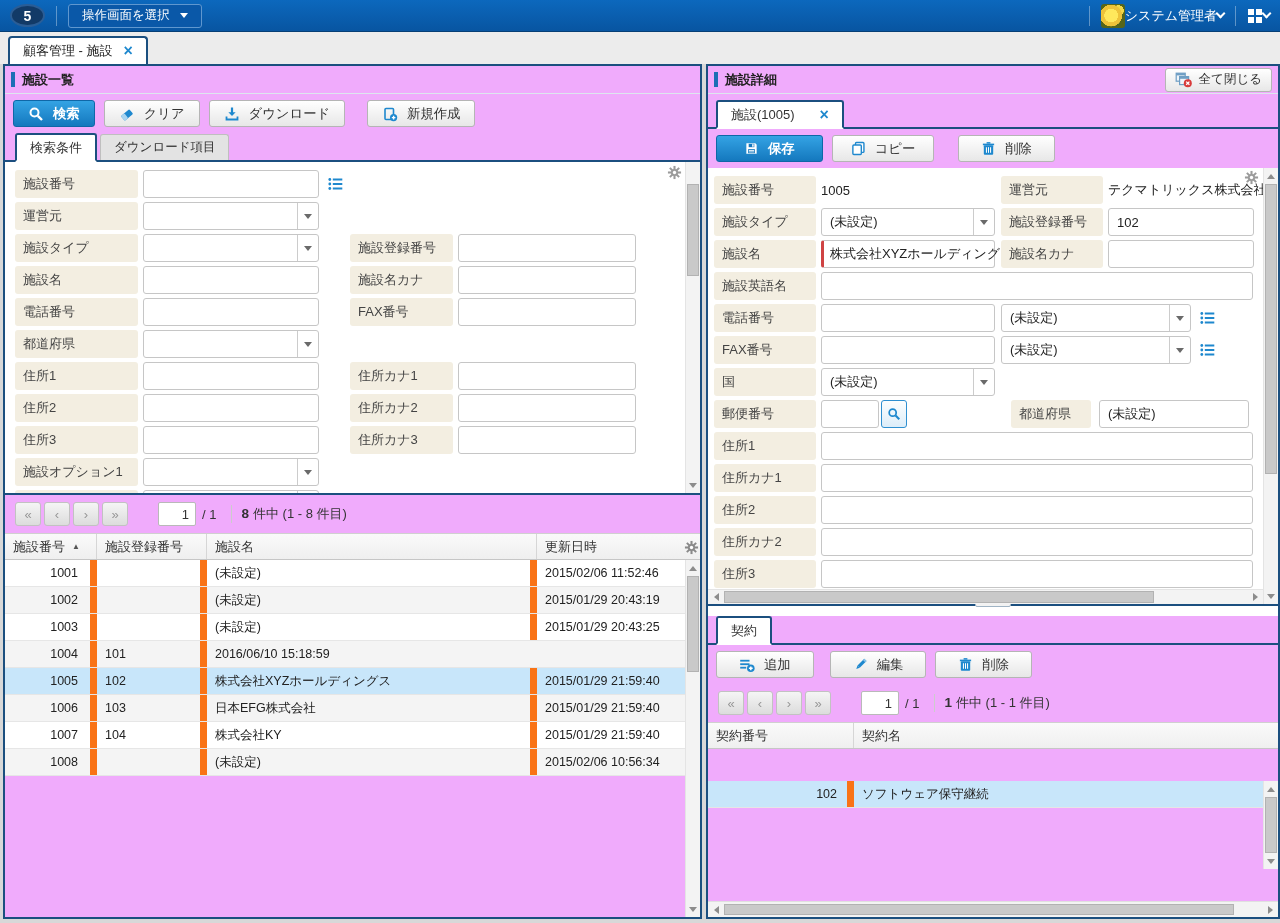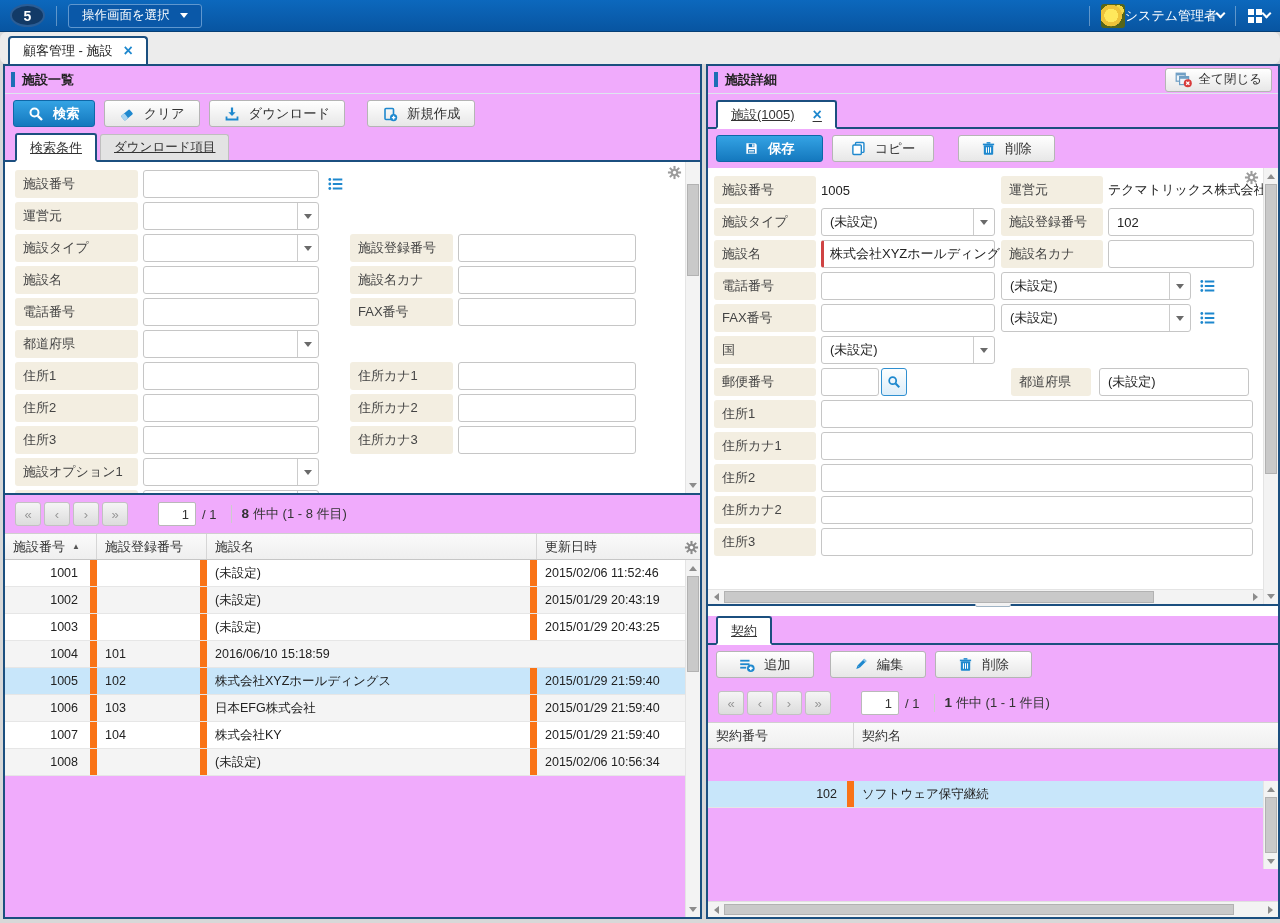--- a/index.html
+++ b/index.html
@@ -25,7 +25,7 @@
   .chev { width:7px; height:7px; border-right:2px solid #fff; border-bottom:2px solid #fff;
           transform:rotate(45deg); margin-top:-4px; }
   
-  .tabstrip { height:32px; background:#ececec; display:flex; align-items:flex-end; padding-left:8px;border-radius:7px; }
+  .tabstrip { height:32px; background:#ececec; display:flex; align-items:flex-end; padding-left:8px; }
   .ws-tab { height:28px; background:#fff; border:2px solid #1b4f7f; border-bottom:none; border-radius:4px 4px 0 0;
             display:flex; align-items:center; gap:11px; padding:0 13px; color:#222; }
   .x-close { color:#1e88ce; font-weight:bold; font-size:16px; line-height:1; cursor:pointer; }

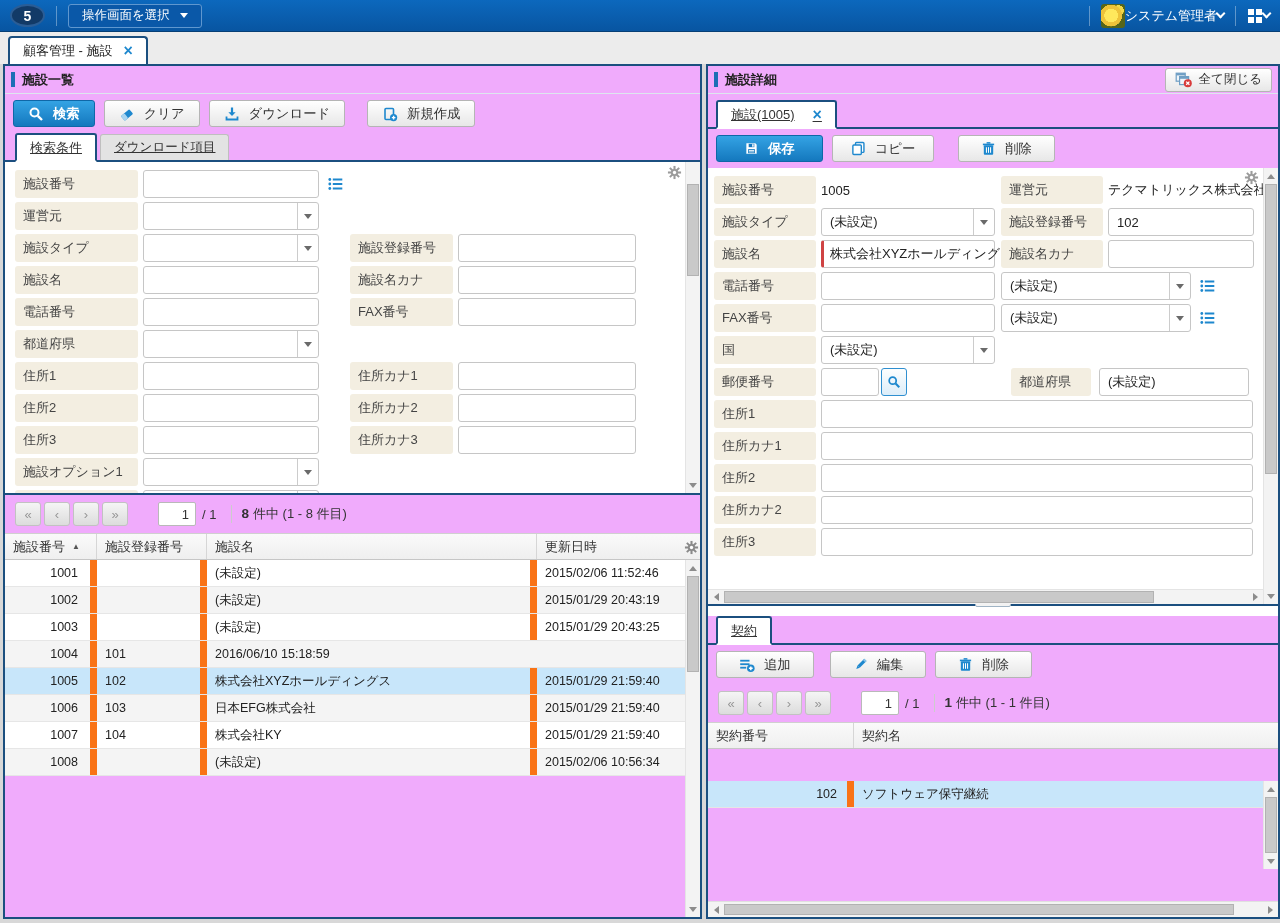--- a/index.html
+++ b/index.html
@@ -48,9 +48,9 @@
   .mls { margin-left:9px; }
   
   .tabs { display:flex; align-items:flex-end; padding-left:10px; border-bottom:2px solid #1b4f7f; flex:none; }
-  .tab { height:26px; display:flex; align-items:center; gap:18px; padding:0 13px; margin-right:3px;
+  .tab { height:26px; display:flex; align-items:center; gap:25px; padding:0 13px; margin-right:3px;
          background:#e3e3e3; border:1px solid #bfbfbf; border-bottom:none; border-radius:3px 3px 0 0;
-         color:#333; font-size:12.5px; cursor:pointer;text-decoration:underline; }
+         color:#333; font-size:12.5px; cursor:pointer; }
   .tab.active { background:#fff; border:2px solid #1b4f7f; border-bottom:2px solid #fff; margin-bottom:-2px;
                 height:29px; font-size:13px; }
   

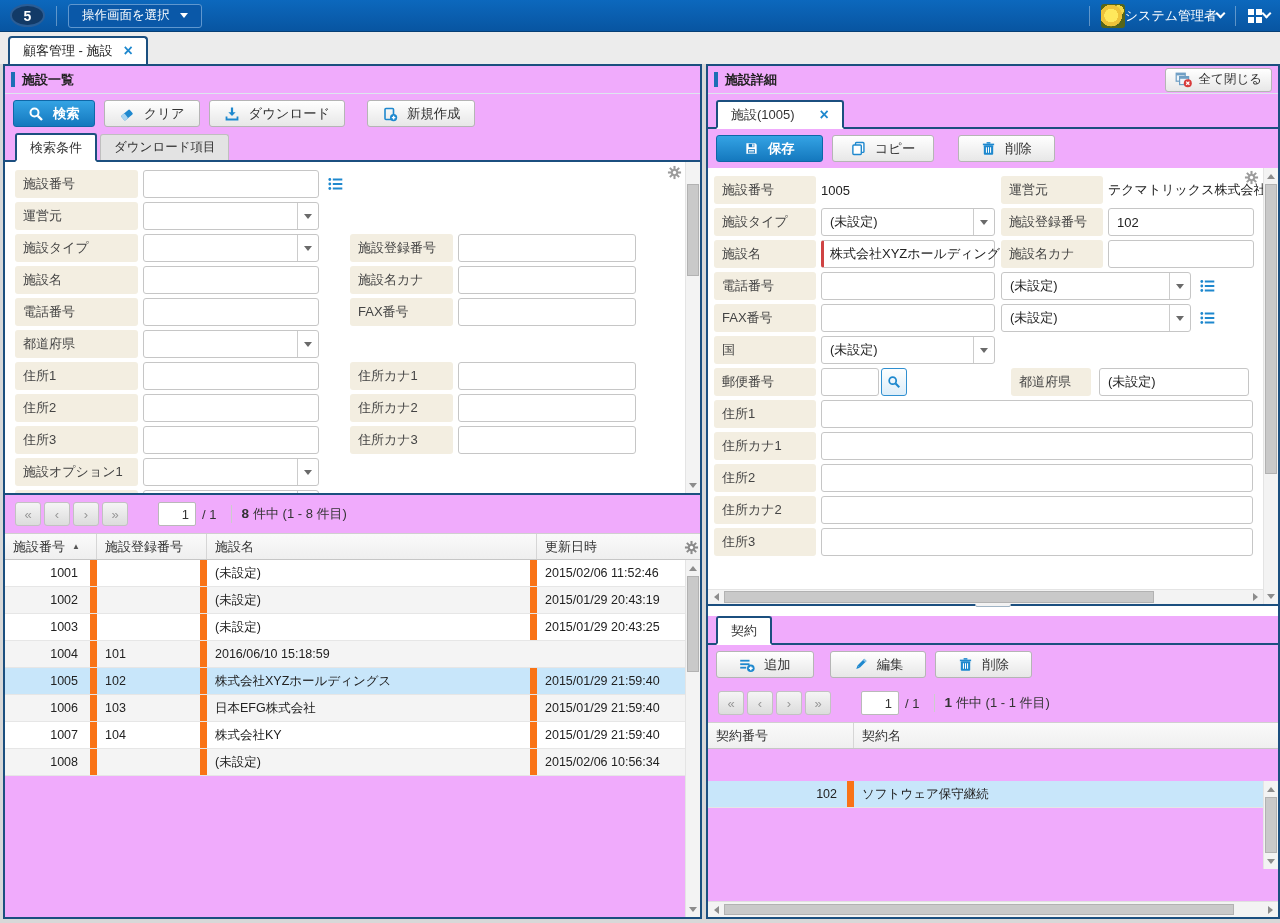--- a/index.html
+++ b/index.html
@@ -557,6 +557,10 @@
         <div class="dctl dw-r"></div>
       </div>
       <div class="drow">
+        <div class="dlabel">施設英語名</div>
+        <div class="dctl dw-full"></div>
+      </div>
+      <div class="drow">
         <div class="dlabel">電話番号</div>
         <div class="dctl dw-s"></div>
         <div class="dctl dw-ph dsel ml6">

